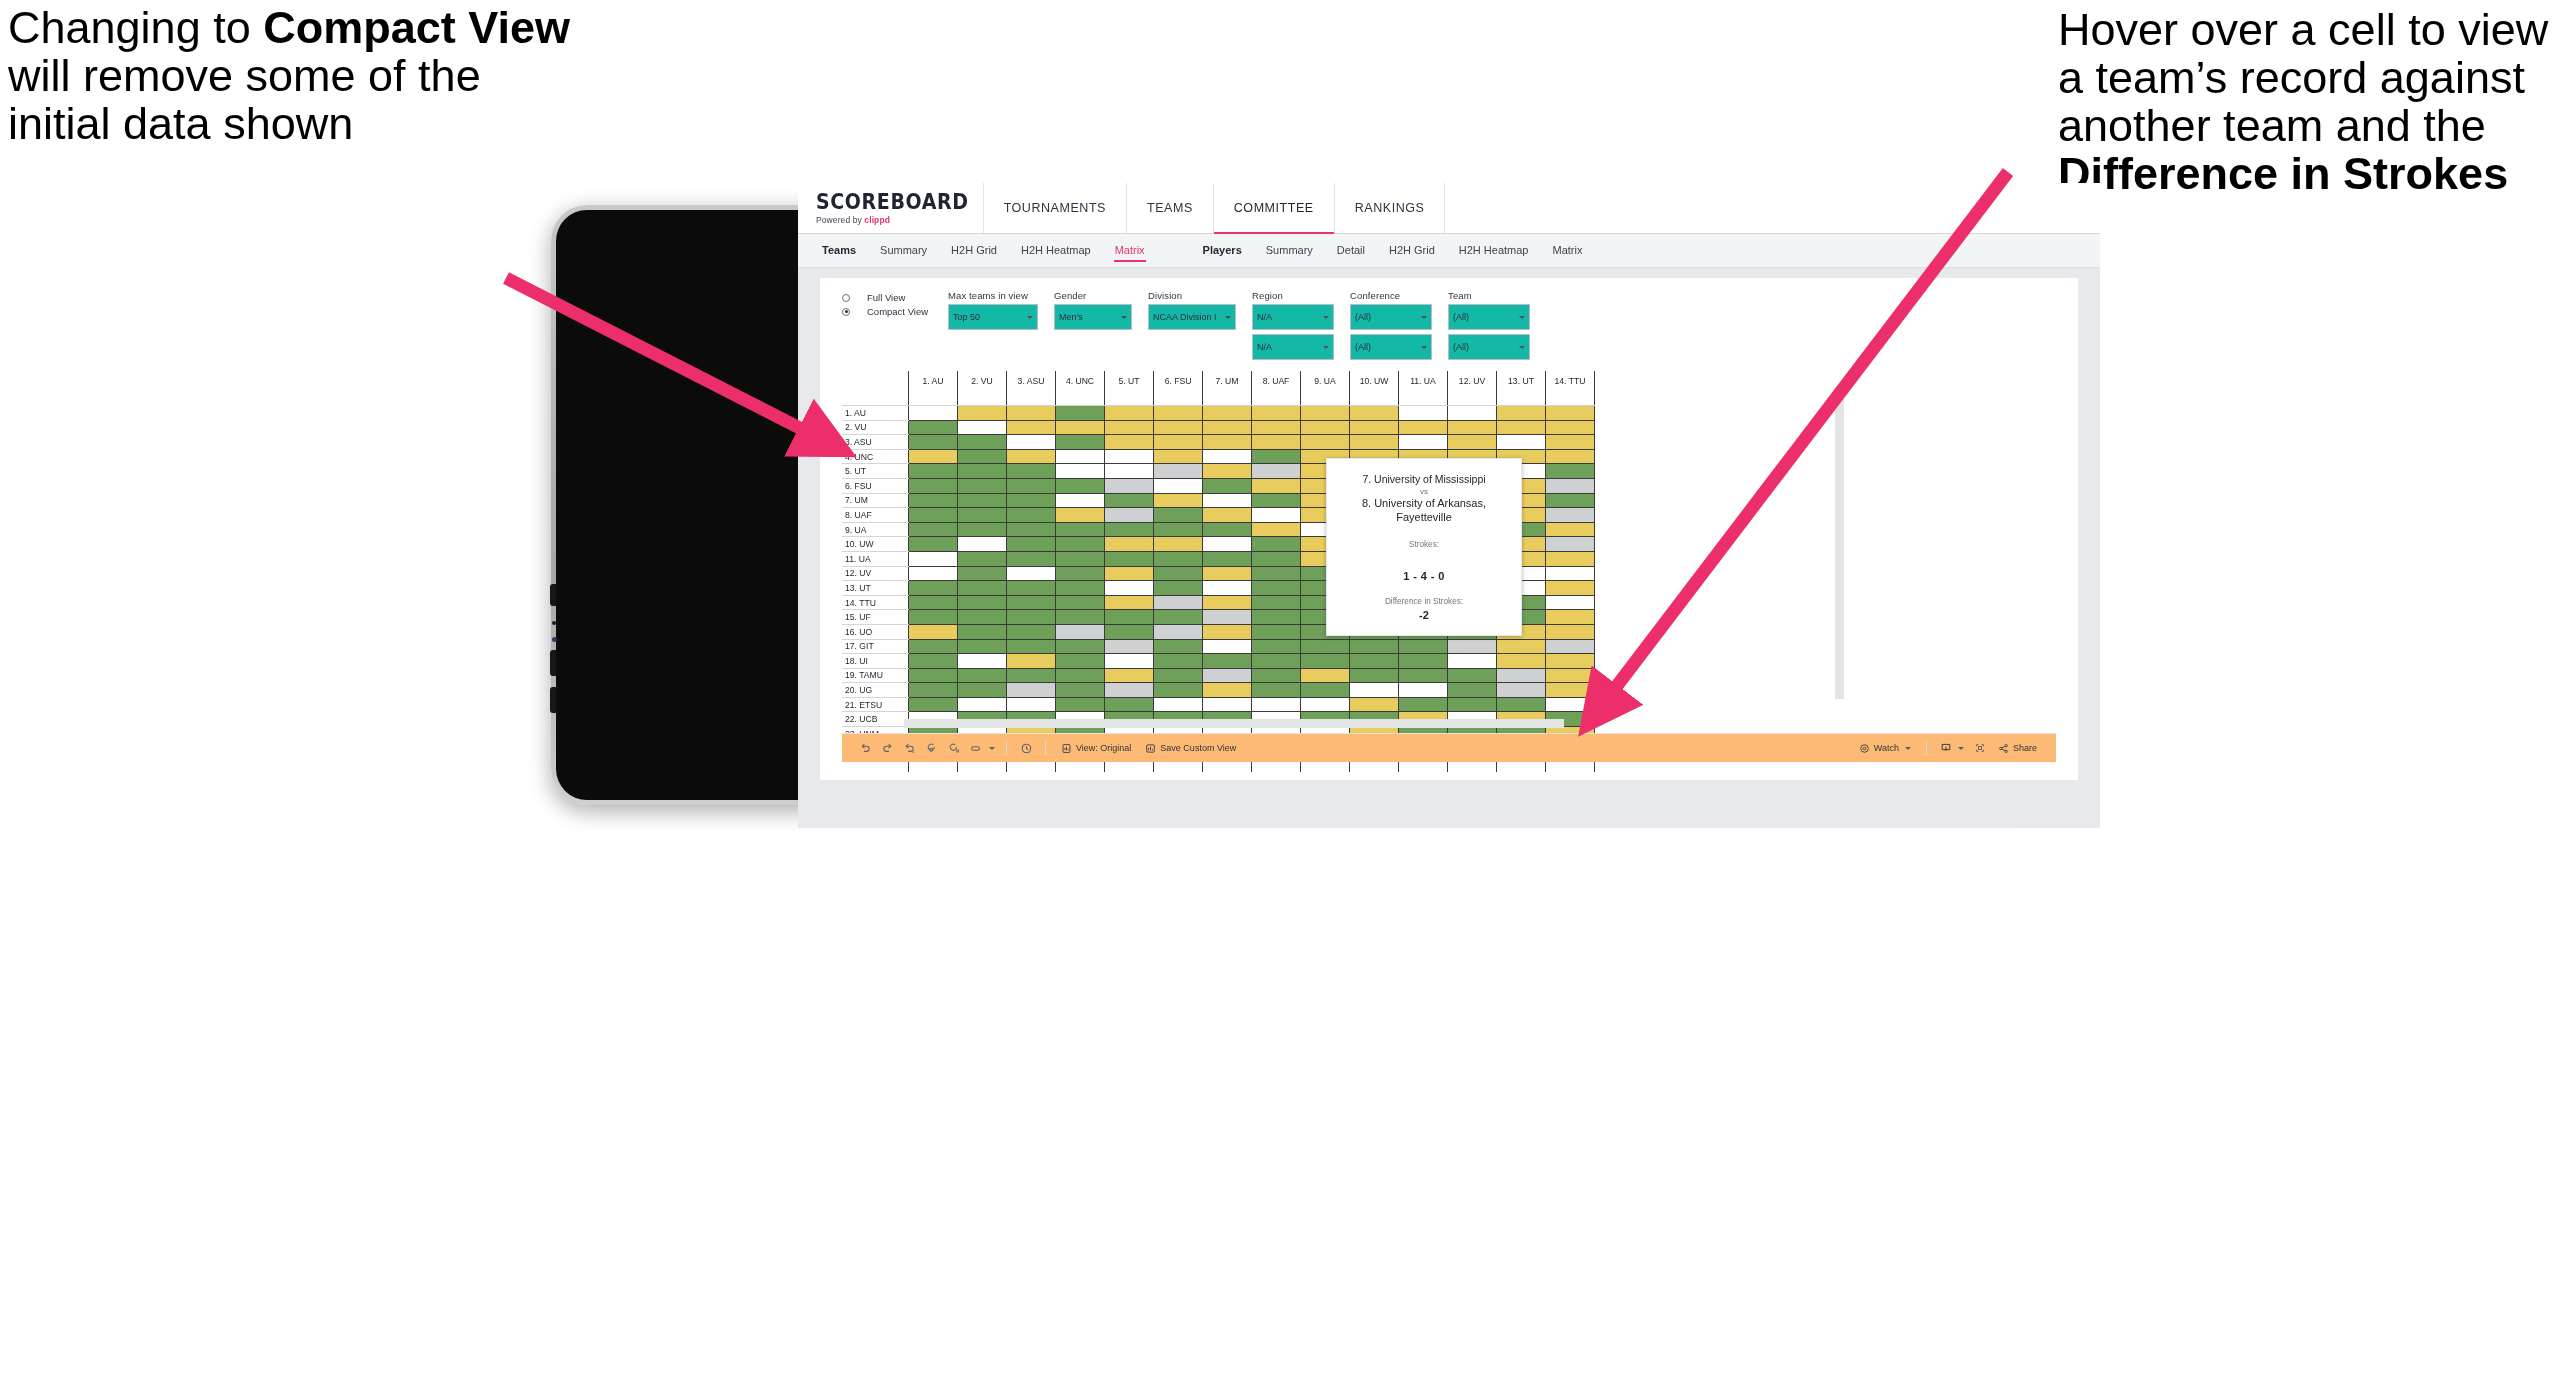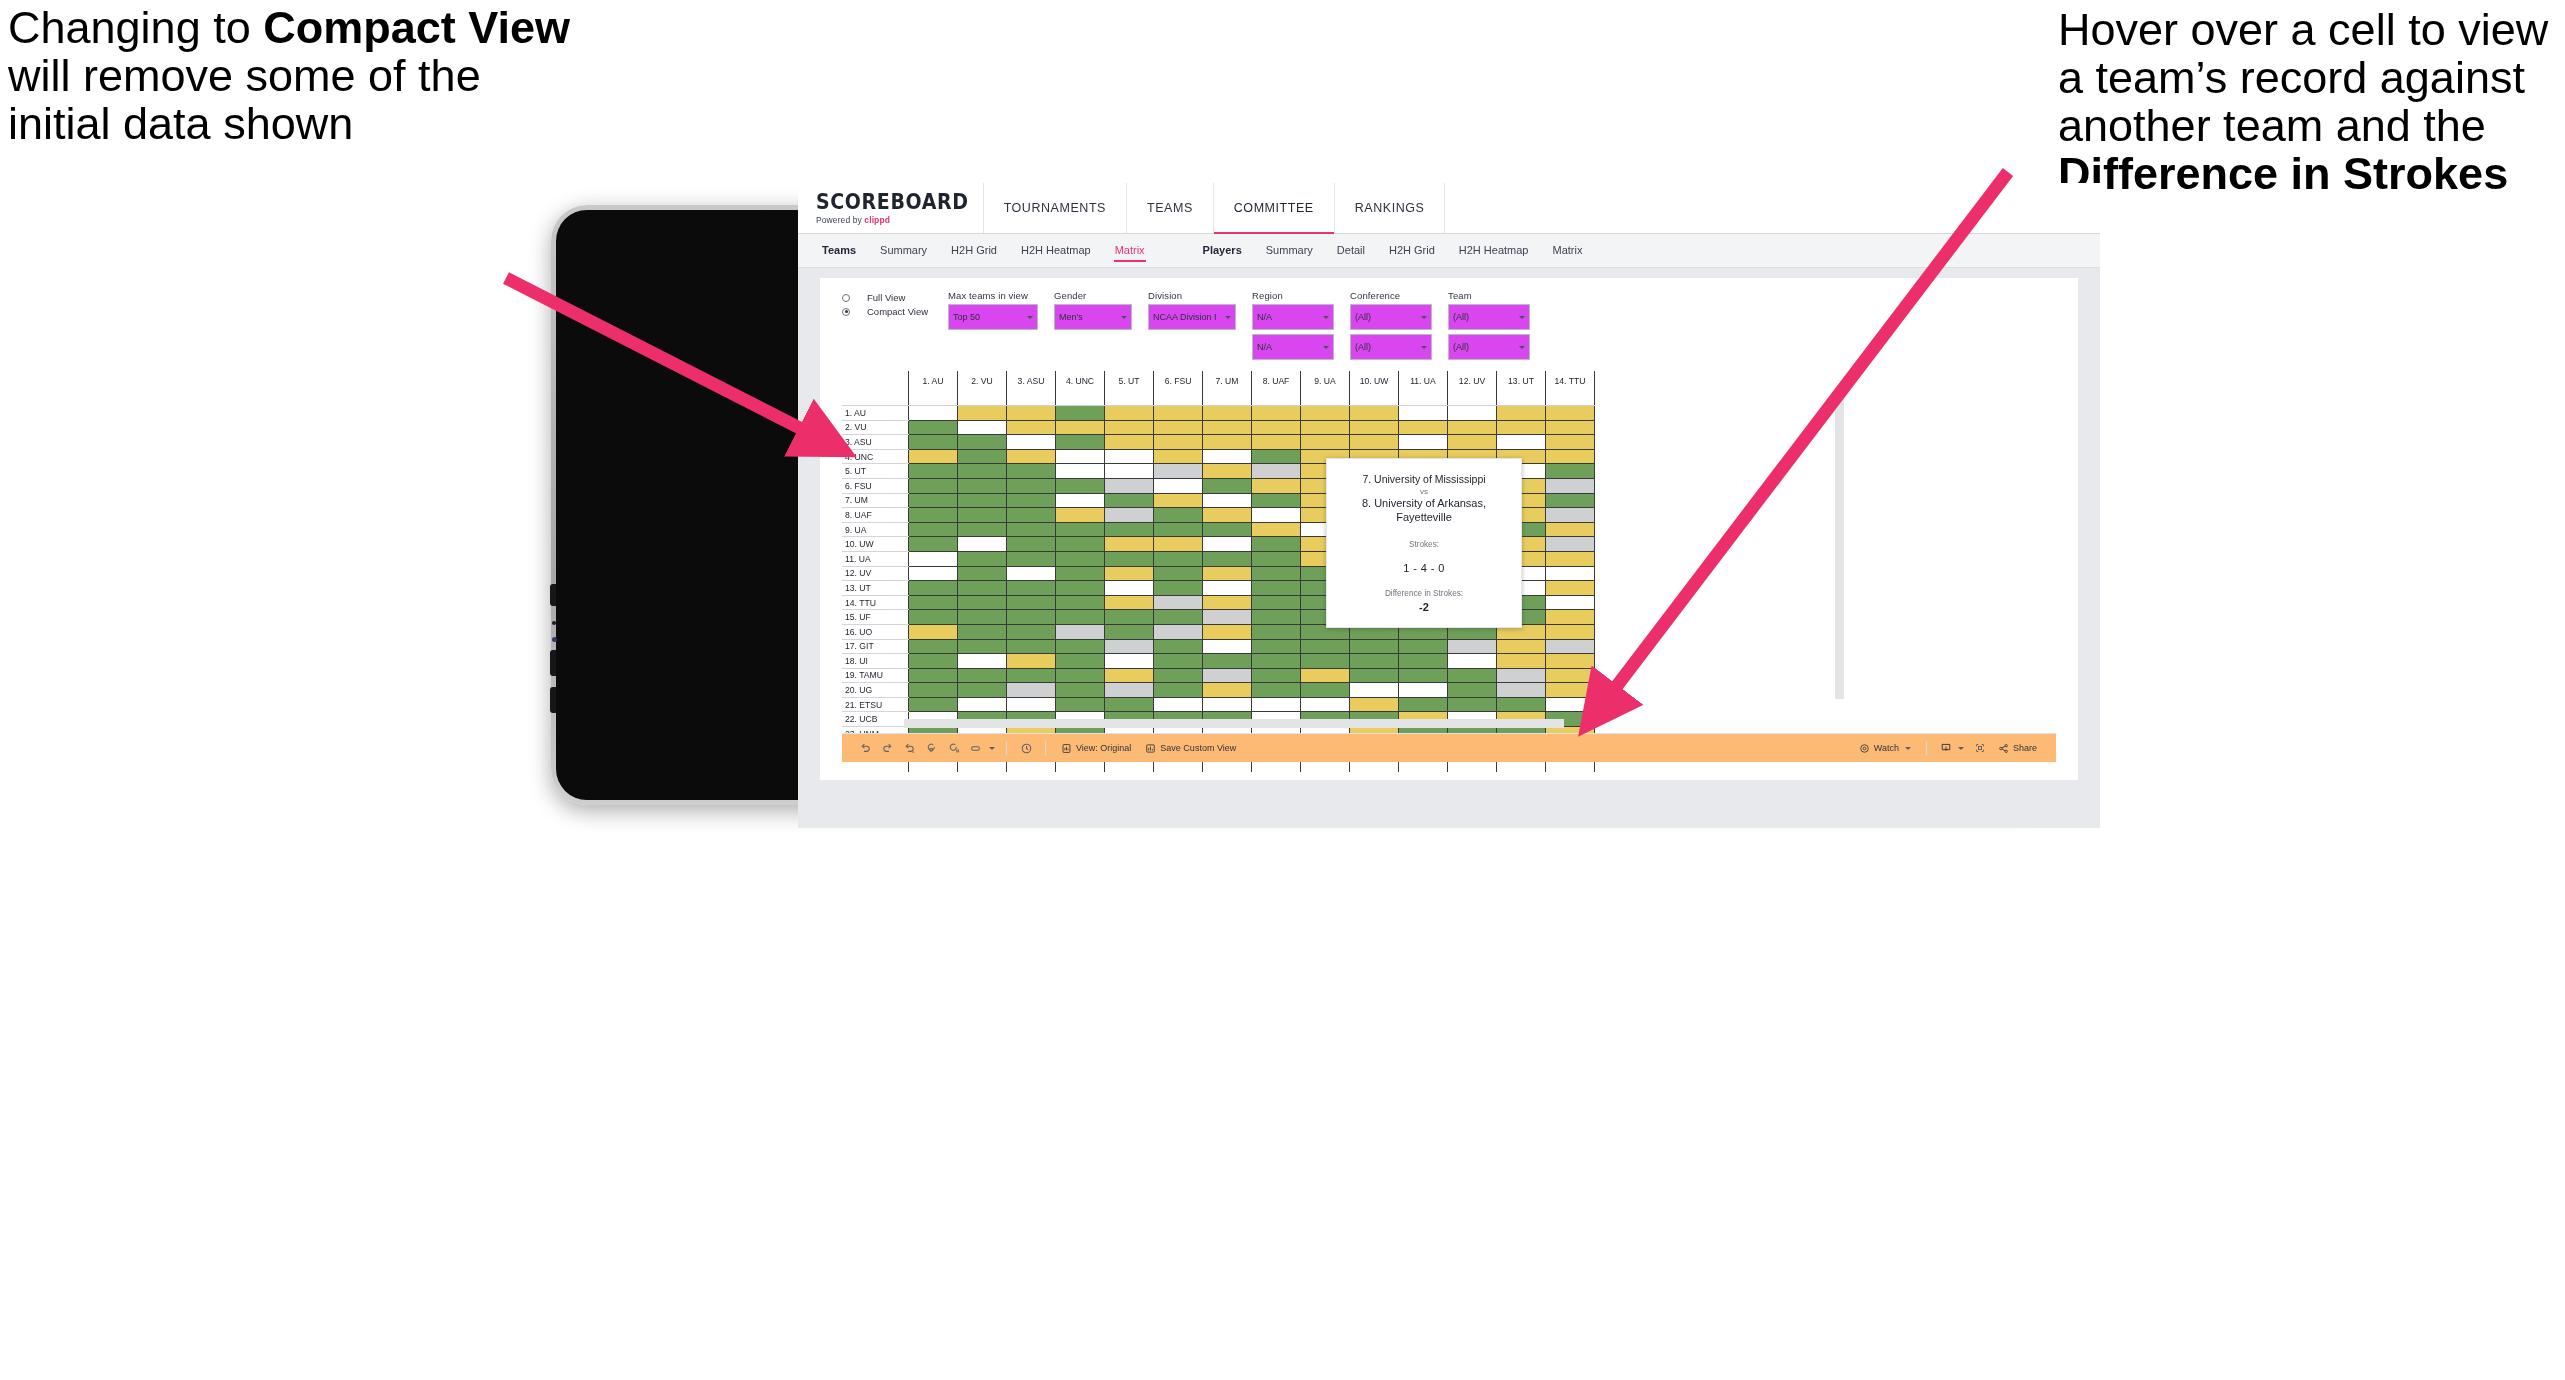--- a/index.html
+++ b/index.html
@@ -94,7 +94,7 @@
   .fgroup{display:flex;flex-direction:column;margin-right:16px;}
   .flabel{font-size:9.5px;color:#2f3542;margin-bottom:3px;letter-spacing:.1px;}
   .fselect{
-    position:relative;background:#d946ef;border:1px solid #b9bcc2;height:15px;
+    position:relative;background:#14b8a6;border:1px solid #b9bcc2;height:15px;
     display:flex;align-items:center;padding:12px 4px;box-sizing:border-box;
   }
   .fselect span{font-size:9px;color:#2b313c;white-space:nowrap;overflow:hidden;}

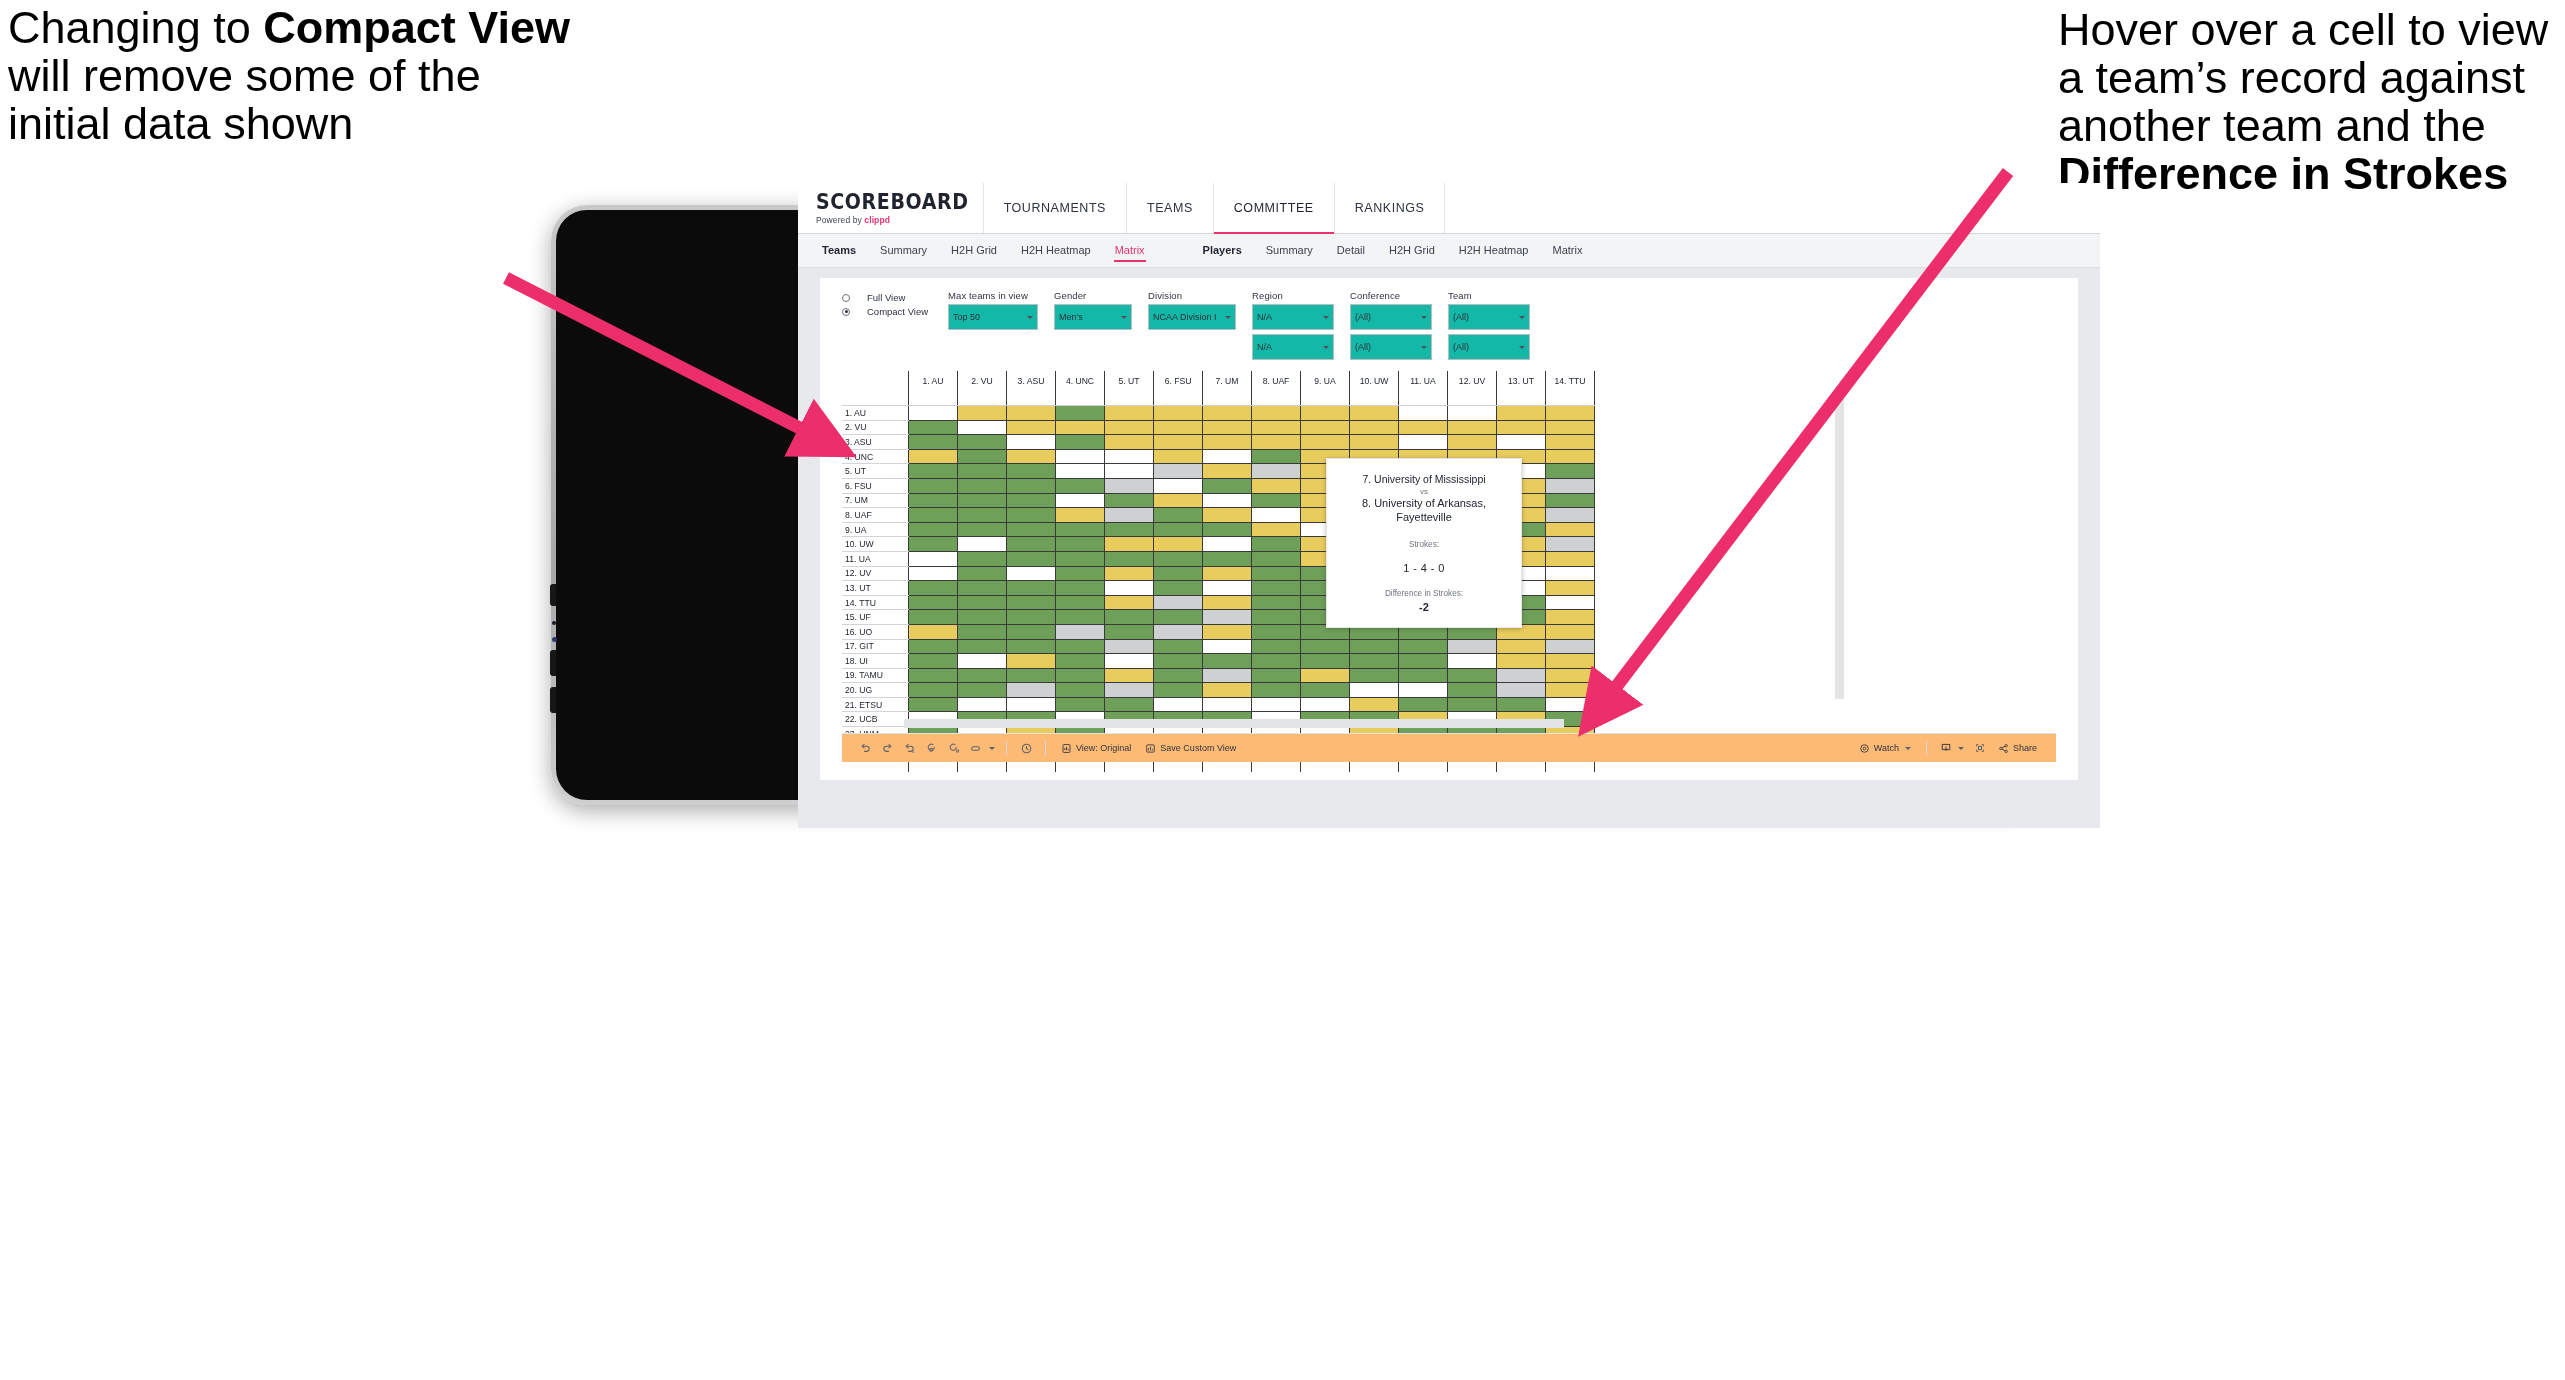--- a/index.html
+++ b/index.html
@@ -150,7 +150,7 @@
   #tt-vs{font-size:8px;color:#6e747e;margin:1px 0 1px 0;}
   #tt-team-b{font-size:11px;color:#20262f;font-weight:400;line-height:1.25;}
   #tt-rec-lbl{font-size:8.2px;color:#6e747e;margin-top:15px;}
-  #tt-rec-val{font-size:11px;color:#20262f;font-weight:400;margin-top:13px;letter-spacing:.4px;}
+  #tt-rec-val{font-size:11px;color:#20262f;font-weight:700;margin-top:21px;letter-spacing:.4px;}
   #tt-diff-lbl{font-size:8.2px;color:#6e747e;margin-top:15px;}
   #tt-diff-val{font-size:11px;color:#20262f;font-weight:700;margin-top:3px;}
 

